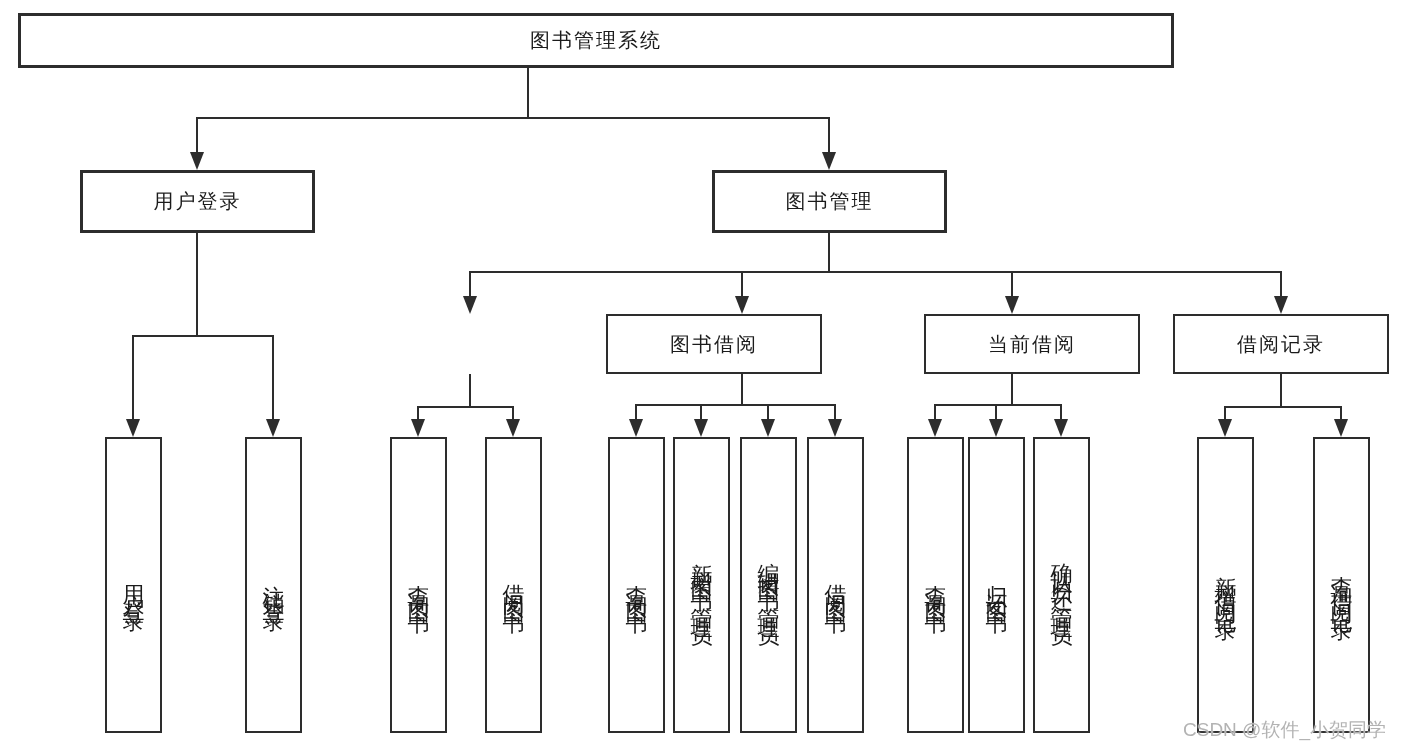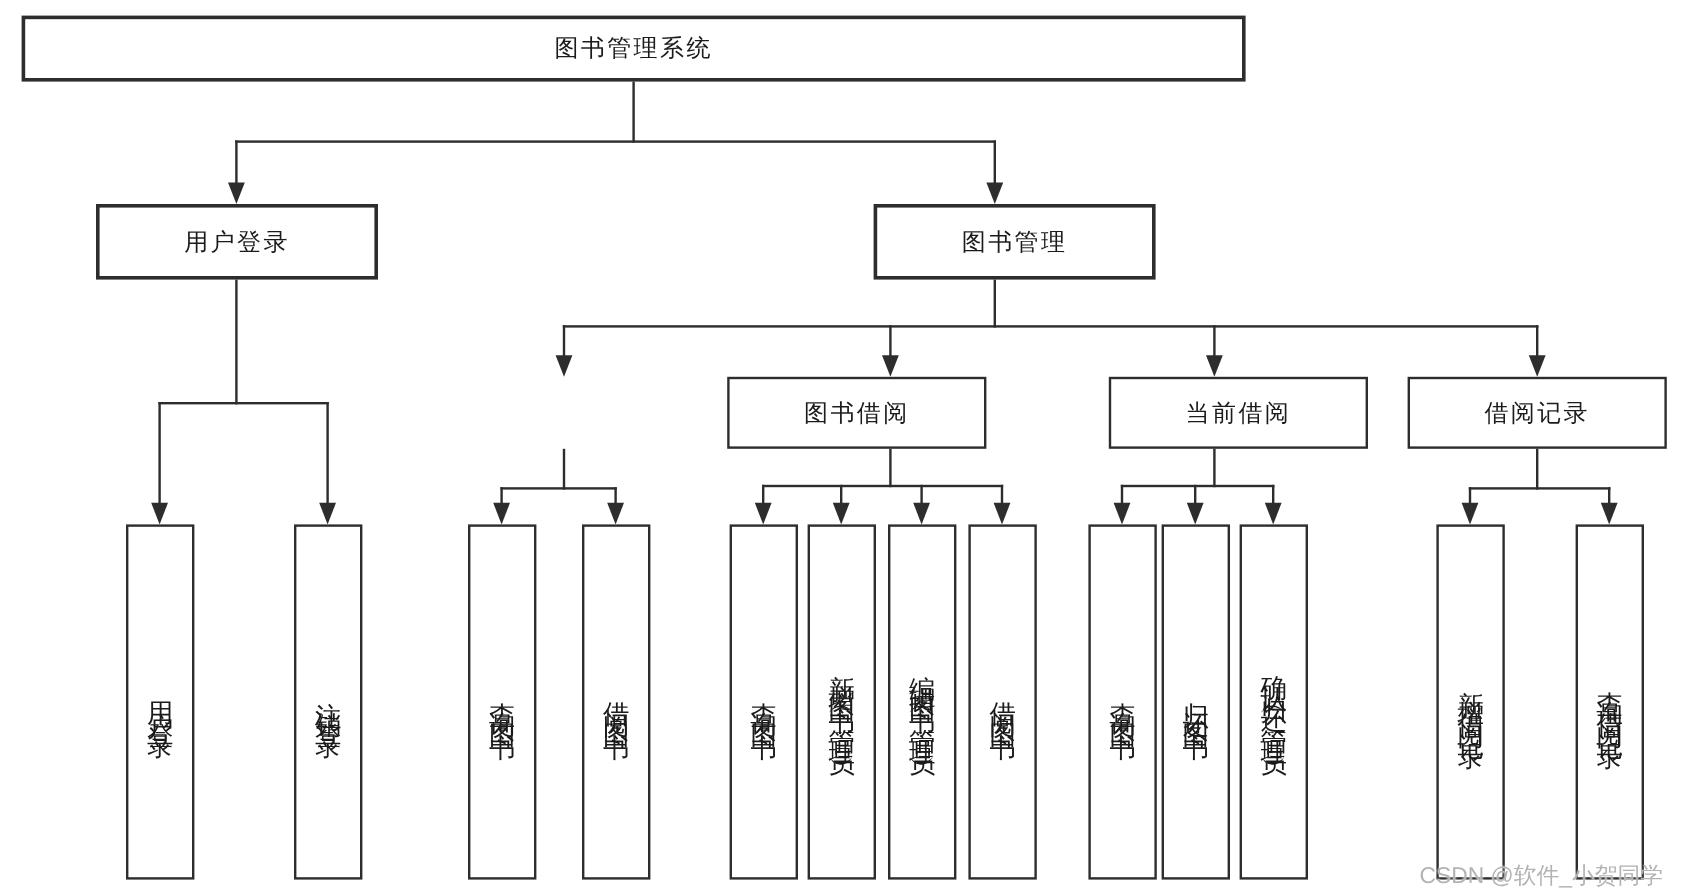--- a/index.html
+++ b/index.html
@@ -21,7 +21,7 @@
     justify-content: center;
   }
   .root {
-    left: 18px; top: 13px; width: 1020px; height: 55px;
+    left: 18px; top: 13px; width: 1156px; height: 55px;
     border-width: 3px;
   }
   .n2 { top: 170px; width: 235px; height: 63px; border-width: 3px; }

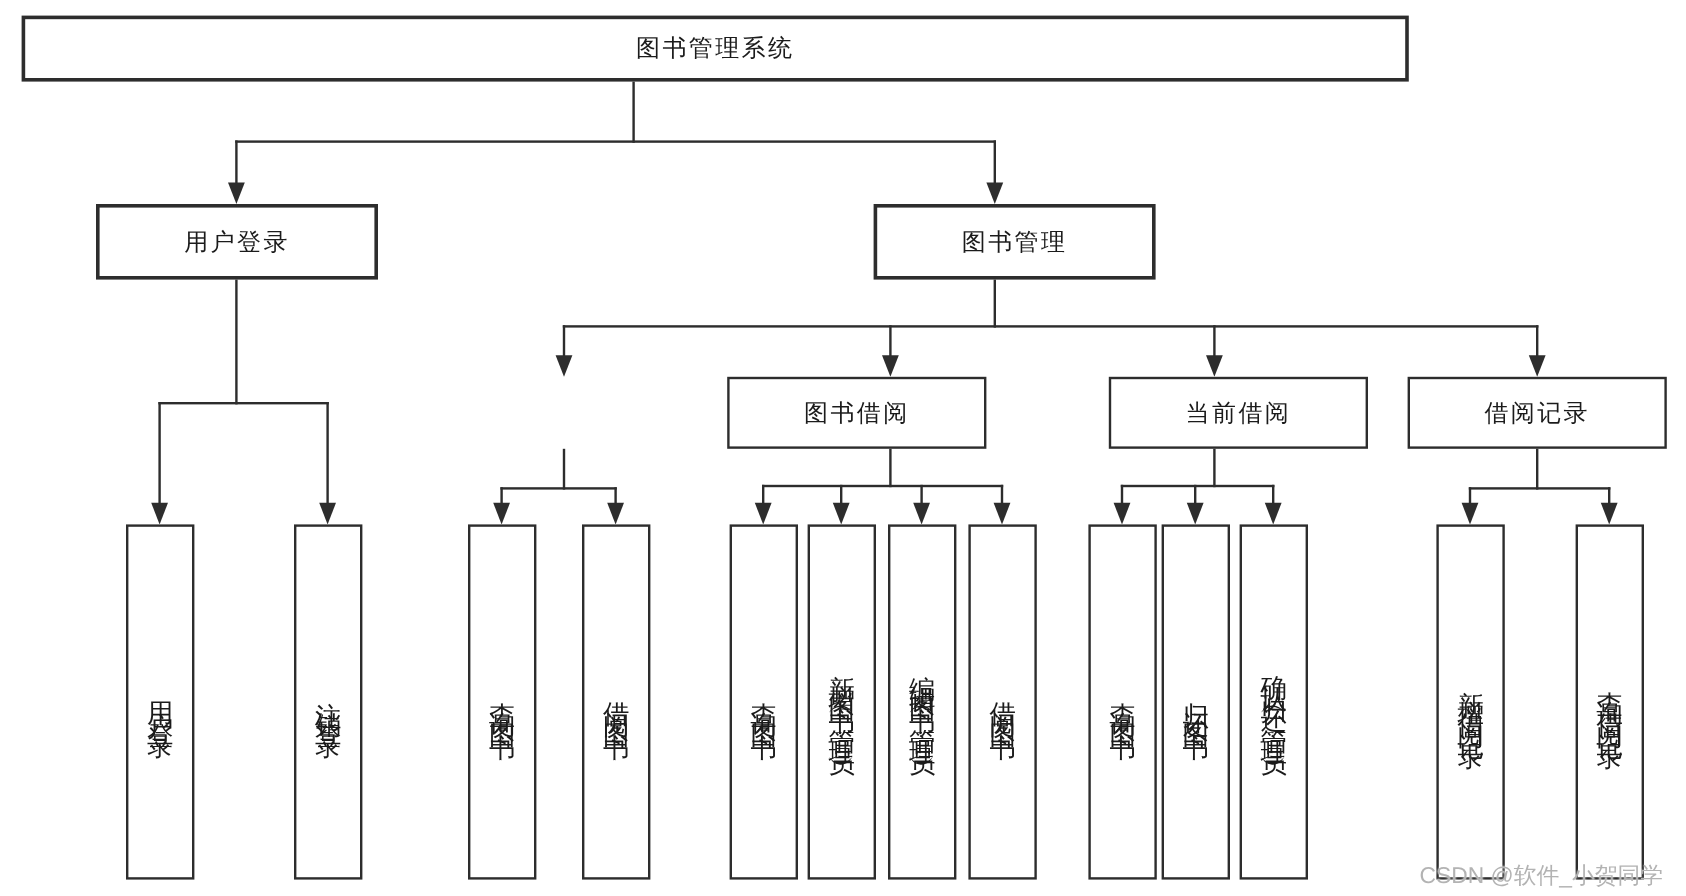--- a/index.html
+++ b/index.html
@@ -81,7 +81,7 @@
   <div class="box n2" style="left:80px">
     <span class="hlabel">用户登录</span>
   </div>
-  <div class="box n2" style="left:728px">
+  <div class="box n2" style="left:712px">
     <span class="hlabel">图书管理</span>
   </div>
 

